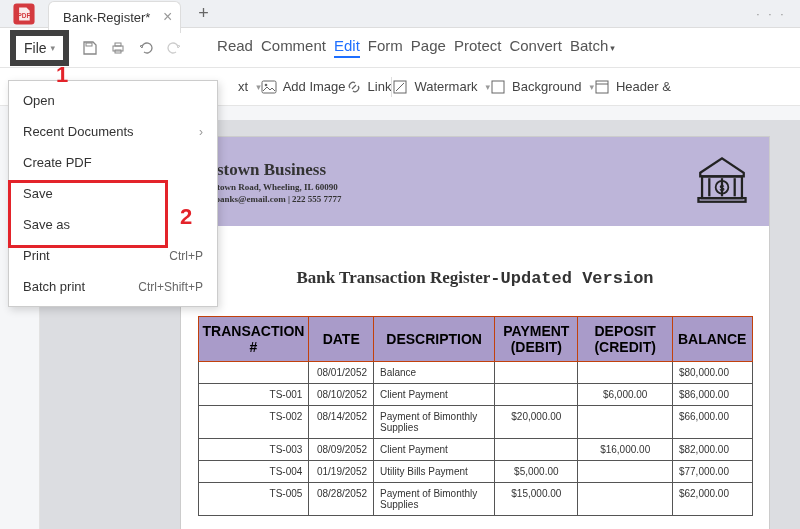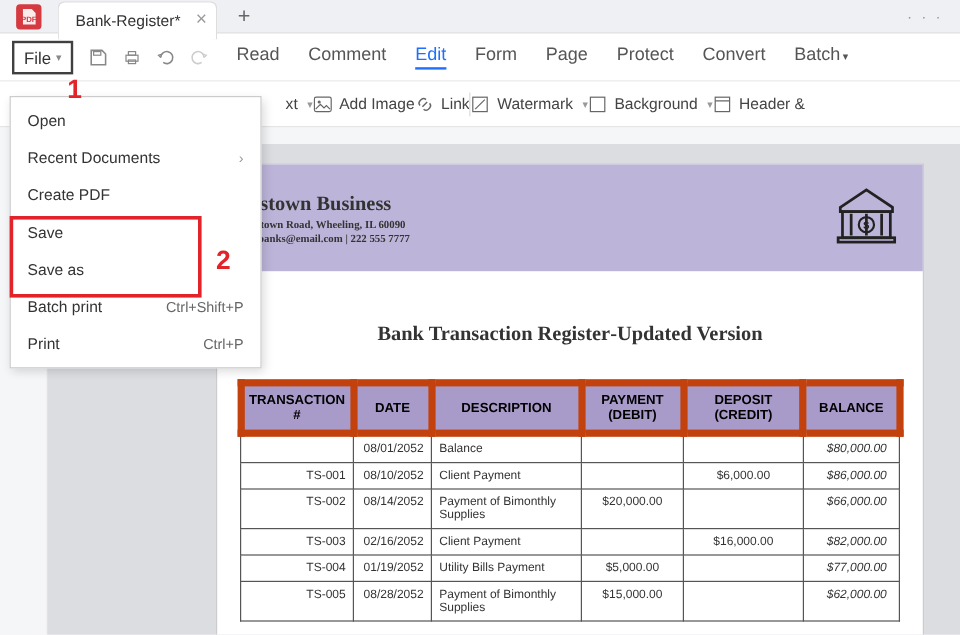--- a/index.html
+++ b/index.html
@@ -15,7 +15,7 @@
 
   
   .menubar { height: 40px; background: #fff; border-bottom: 1px solid #e5e5e5; display: flex; align-items: center; padding: 0 10px; gap: 4px; }
-  .file-btn { border: 2px solid #404040; padding: 4px 8px; font-size: 14px; color: #333; background: #fff; display: inline-flex; align-items: center; gap: 4px; position: relative; text-align: right; }
+  .file-btn { border: 6px solid #404040; padding: 4px 8px; font-size: 14px; color: #333; background: #fff; display: inline-flex; align-items: center; gap: 4px; position: relative; text-align: right; }
   .file-btn .chev { font-size: 9px; color: #888; }
   .toolbar-small-icons { display: inline-flex; gap: 10px; margin-left: 8px; }
   .ico { width: 18px; height: 18px; color: #888; display: inline-flex; align-items: center; justify-content: center; }

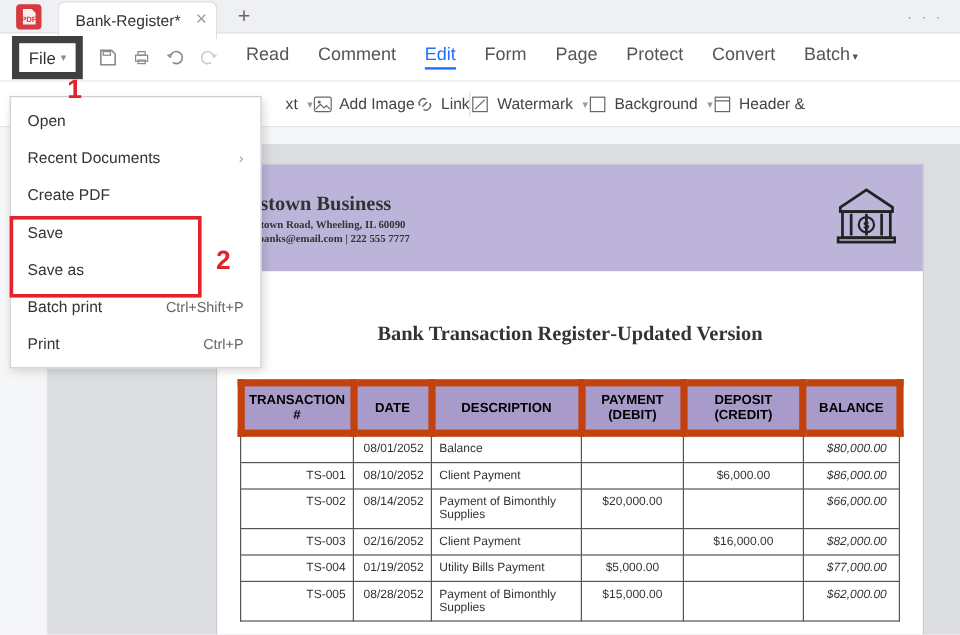--- a/index.html
+++ b/index.html
@@ -19,7 +19,7 @@
   .file-btn .chev { font-size: 9px; color: #888; }
   .toolbar-small-icons { display: inline-flex; gap: 10px; margin-left: 8px; }
   .ico { width: 18px; height: 18px; color: #888; display: inline-flex; align-items: center; justify-content: center; }
-  .menu-items { display: inline-flex; gap: 24px; margin-left: 18px; font-size: 15px; }
+  .menu-items { display: inline-flex; gap: 8px; margin-left: 30px; font-size: 15px; }
   .menu-items span { color: #555; cursor: pointer; }
   .menu-items .active { color: #1e6fff; border-bottom: 2px solid #1e6fff; padding-bottom: 2px; }
 

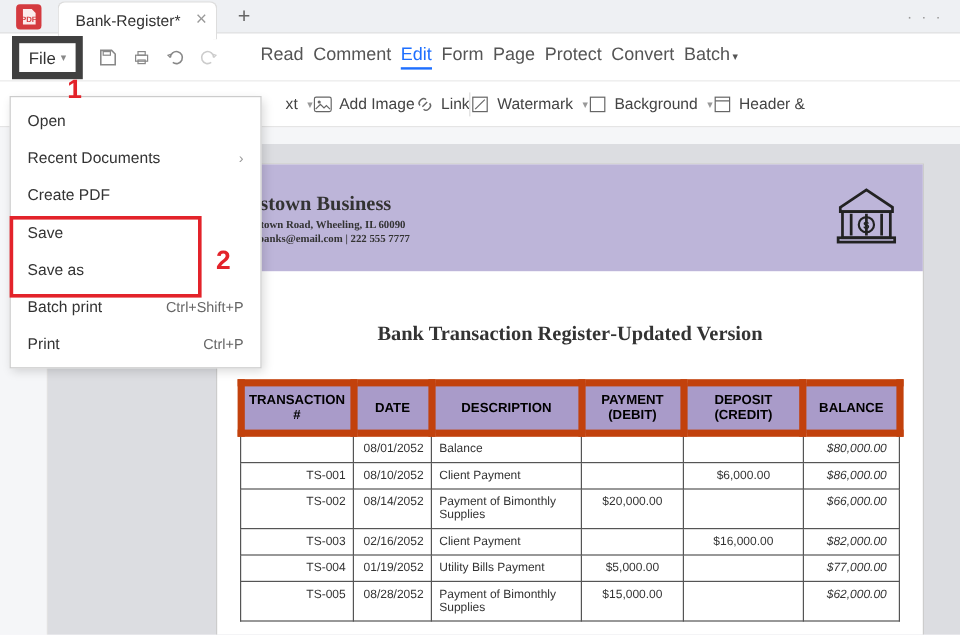--- a/index.html
+++ b/index.html
@@ -276,12 +276,12 @@
       <span>Save as</span>
     </div>
   <div class="item">
+      <span>Print</span>
+      <span class="shortcut">Ctrl+P</span>
+    </div>
+  <div class="item">
       <span>Batch print</span>
       <span class="shortcut">Ctrl+Shift+P</span>
-    </div>
-  <div class="item">
-      <span>Print</span>
-      <span class="shortcut">Ctrl+P</span>
     </div>
 </div>
 

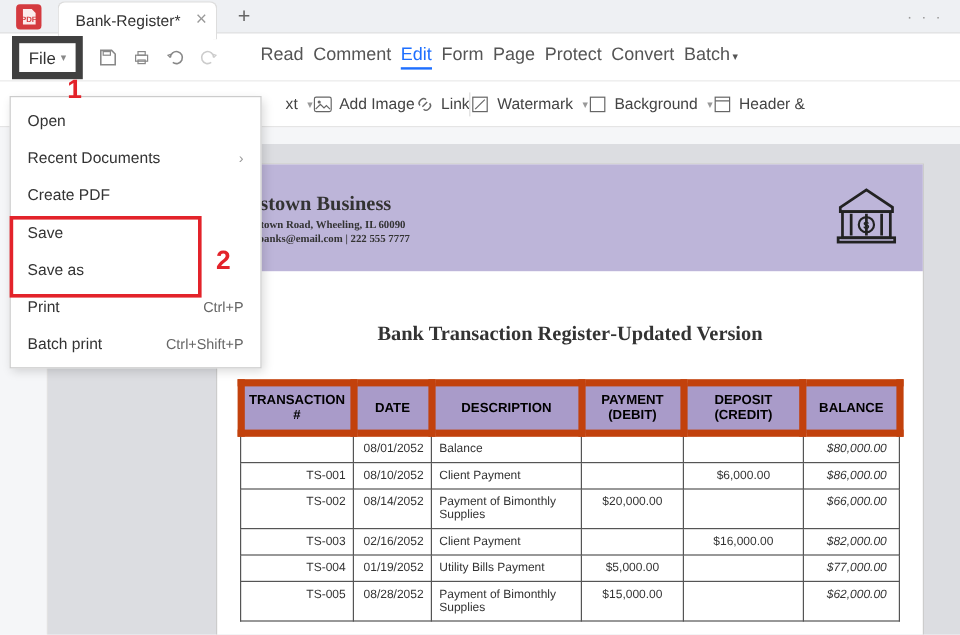--- a/index.html
+++ b/index.html
@@ -49,7 +49,7 @@
   .bank-icon svg { width: 58px; height: 58px; }
 
   .doc-title { text-align: center; font-family: Georgia, "Times New Roman", serif; font-size: 17px; font-weight: 700; margin: 42px 0 28px; }
-  .doc-title .upd { font-family: Liberation Serif, serif; }
+  .doc-title .upd { font-family: Liberation Mono, monospace; }
 
   table.reg { border-collapse: collapse; width: 555px; margin: 0 auto; font-size: 10px; }
   table.reg th { background: #a99bc9; color: #000; font-weight: 700; padding: 6px 4px; border: 6px solid #c2410c; font-size: 11px; }

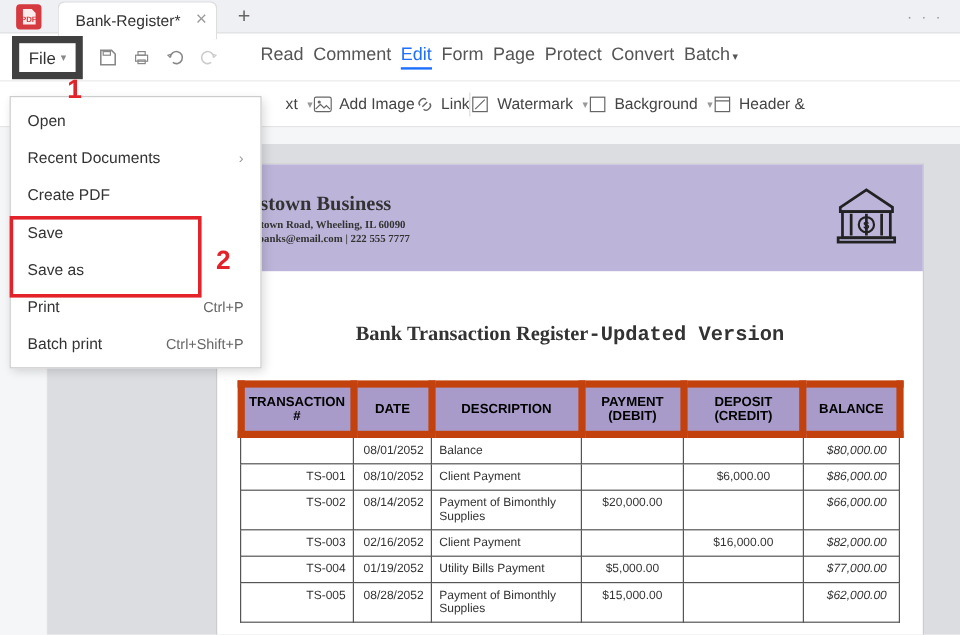--- a/index.html
+++ b/index.html
@@ -52,7 +52,7 @@
   .doc-title .upd { font-family: Liberation Mono, monospace; }
 
   table.reg { border-collapse: collapse; width: 555px; margin: 0 auto; font-size: 10px; }
-  table.reg th { background: #a99bc9; color: #000; font-weight: 700; padding: 6px 4px; border: 6px solid #c2410c; font-size: 11px; }
+  table.reg th { background: #a99bc9; color: #000; font-weight: 700; padding: 6px 4px; border: 1px solid #c2410c; font-size: 14px; }
   table.reg td { border: 1px solid #555; padding: 5px 6px; vertical-align: top; }
   table.reg td.num { text-align: right; }
   table.reg td.money { text-align: right; padding-right: 10px; font-style: italic; }

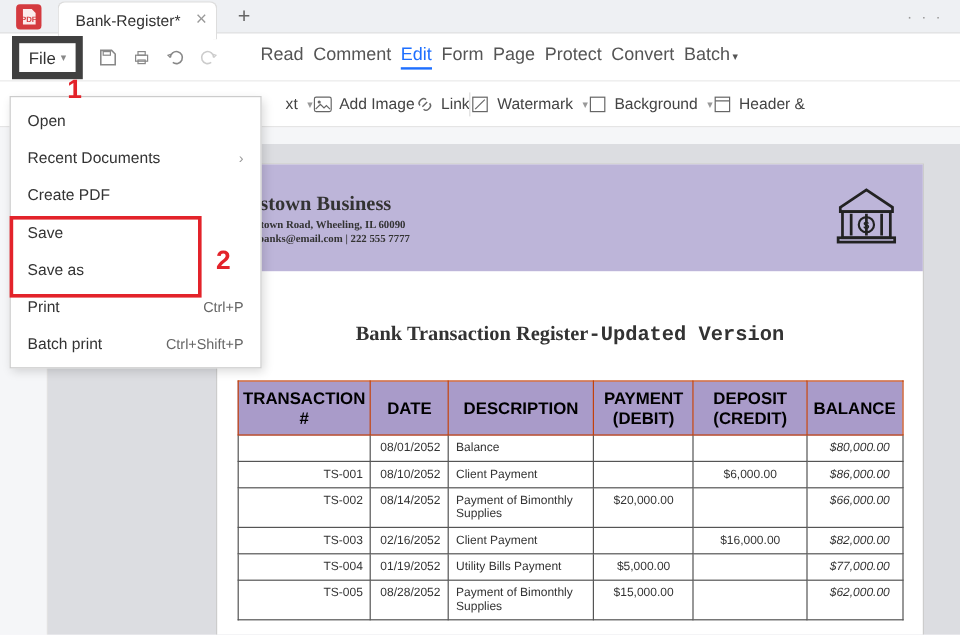--- a/index.html
+++ b/index.html
@@ -55,7 +55,7 @@
   table.reg th { background: #a99bc9; color: #000; font-weight: 700; padding: 6px 4px; border: 1px solid #c2410c; font-size: 14px; }
   table.reg td { border: 1px solid #555; padding: 5px 6px; vertical-align: top; }
   table.reg td.num { text-align: right; }
-  table.reg td.money { text-align: right; padding-right: 10px; font-style: italic; }
+  table.reg td.money { padding-right: 10px; }
   table.reg td.cmoney { text-align: center; }
 
   .left-gutter { position: absolute; left: 0; top: 120px; width: 40px; bottom: 0; background: #f5f6f8; border-right: 1px solid #e2e2e2; }

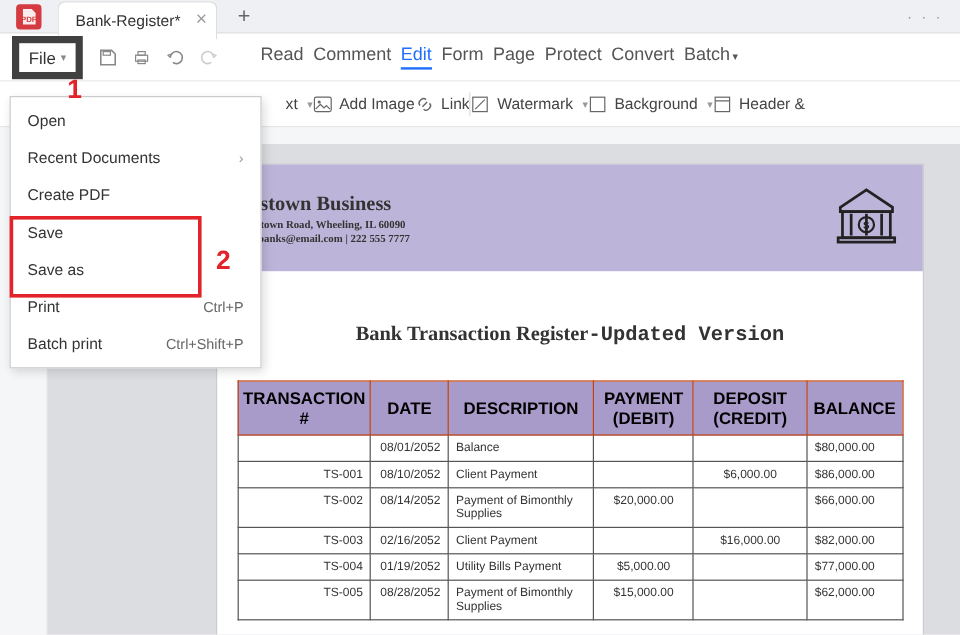--- a/index.html
+++ b/index.html
@@ -231,7 +231,7 @@
           </tr>
           <tr>
             <td class="num">TS-003</td>
-            <td class="num">02/16/2052</td>
+            <td class="num">08/09/2052</td>
             <td>Client Payment</td>
             <td class="cmoney"></td>
             <td class="cmoney">$16,000.00</td>

